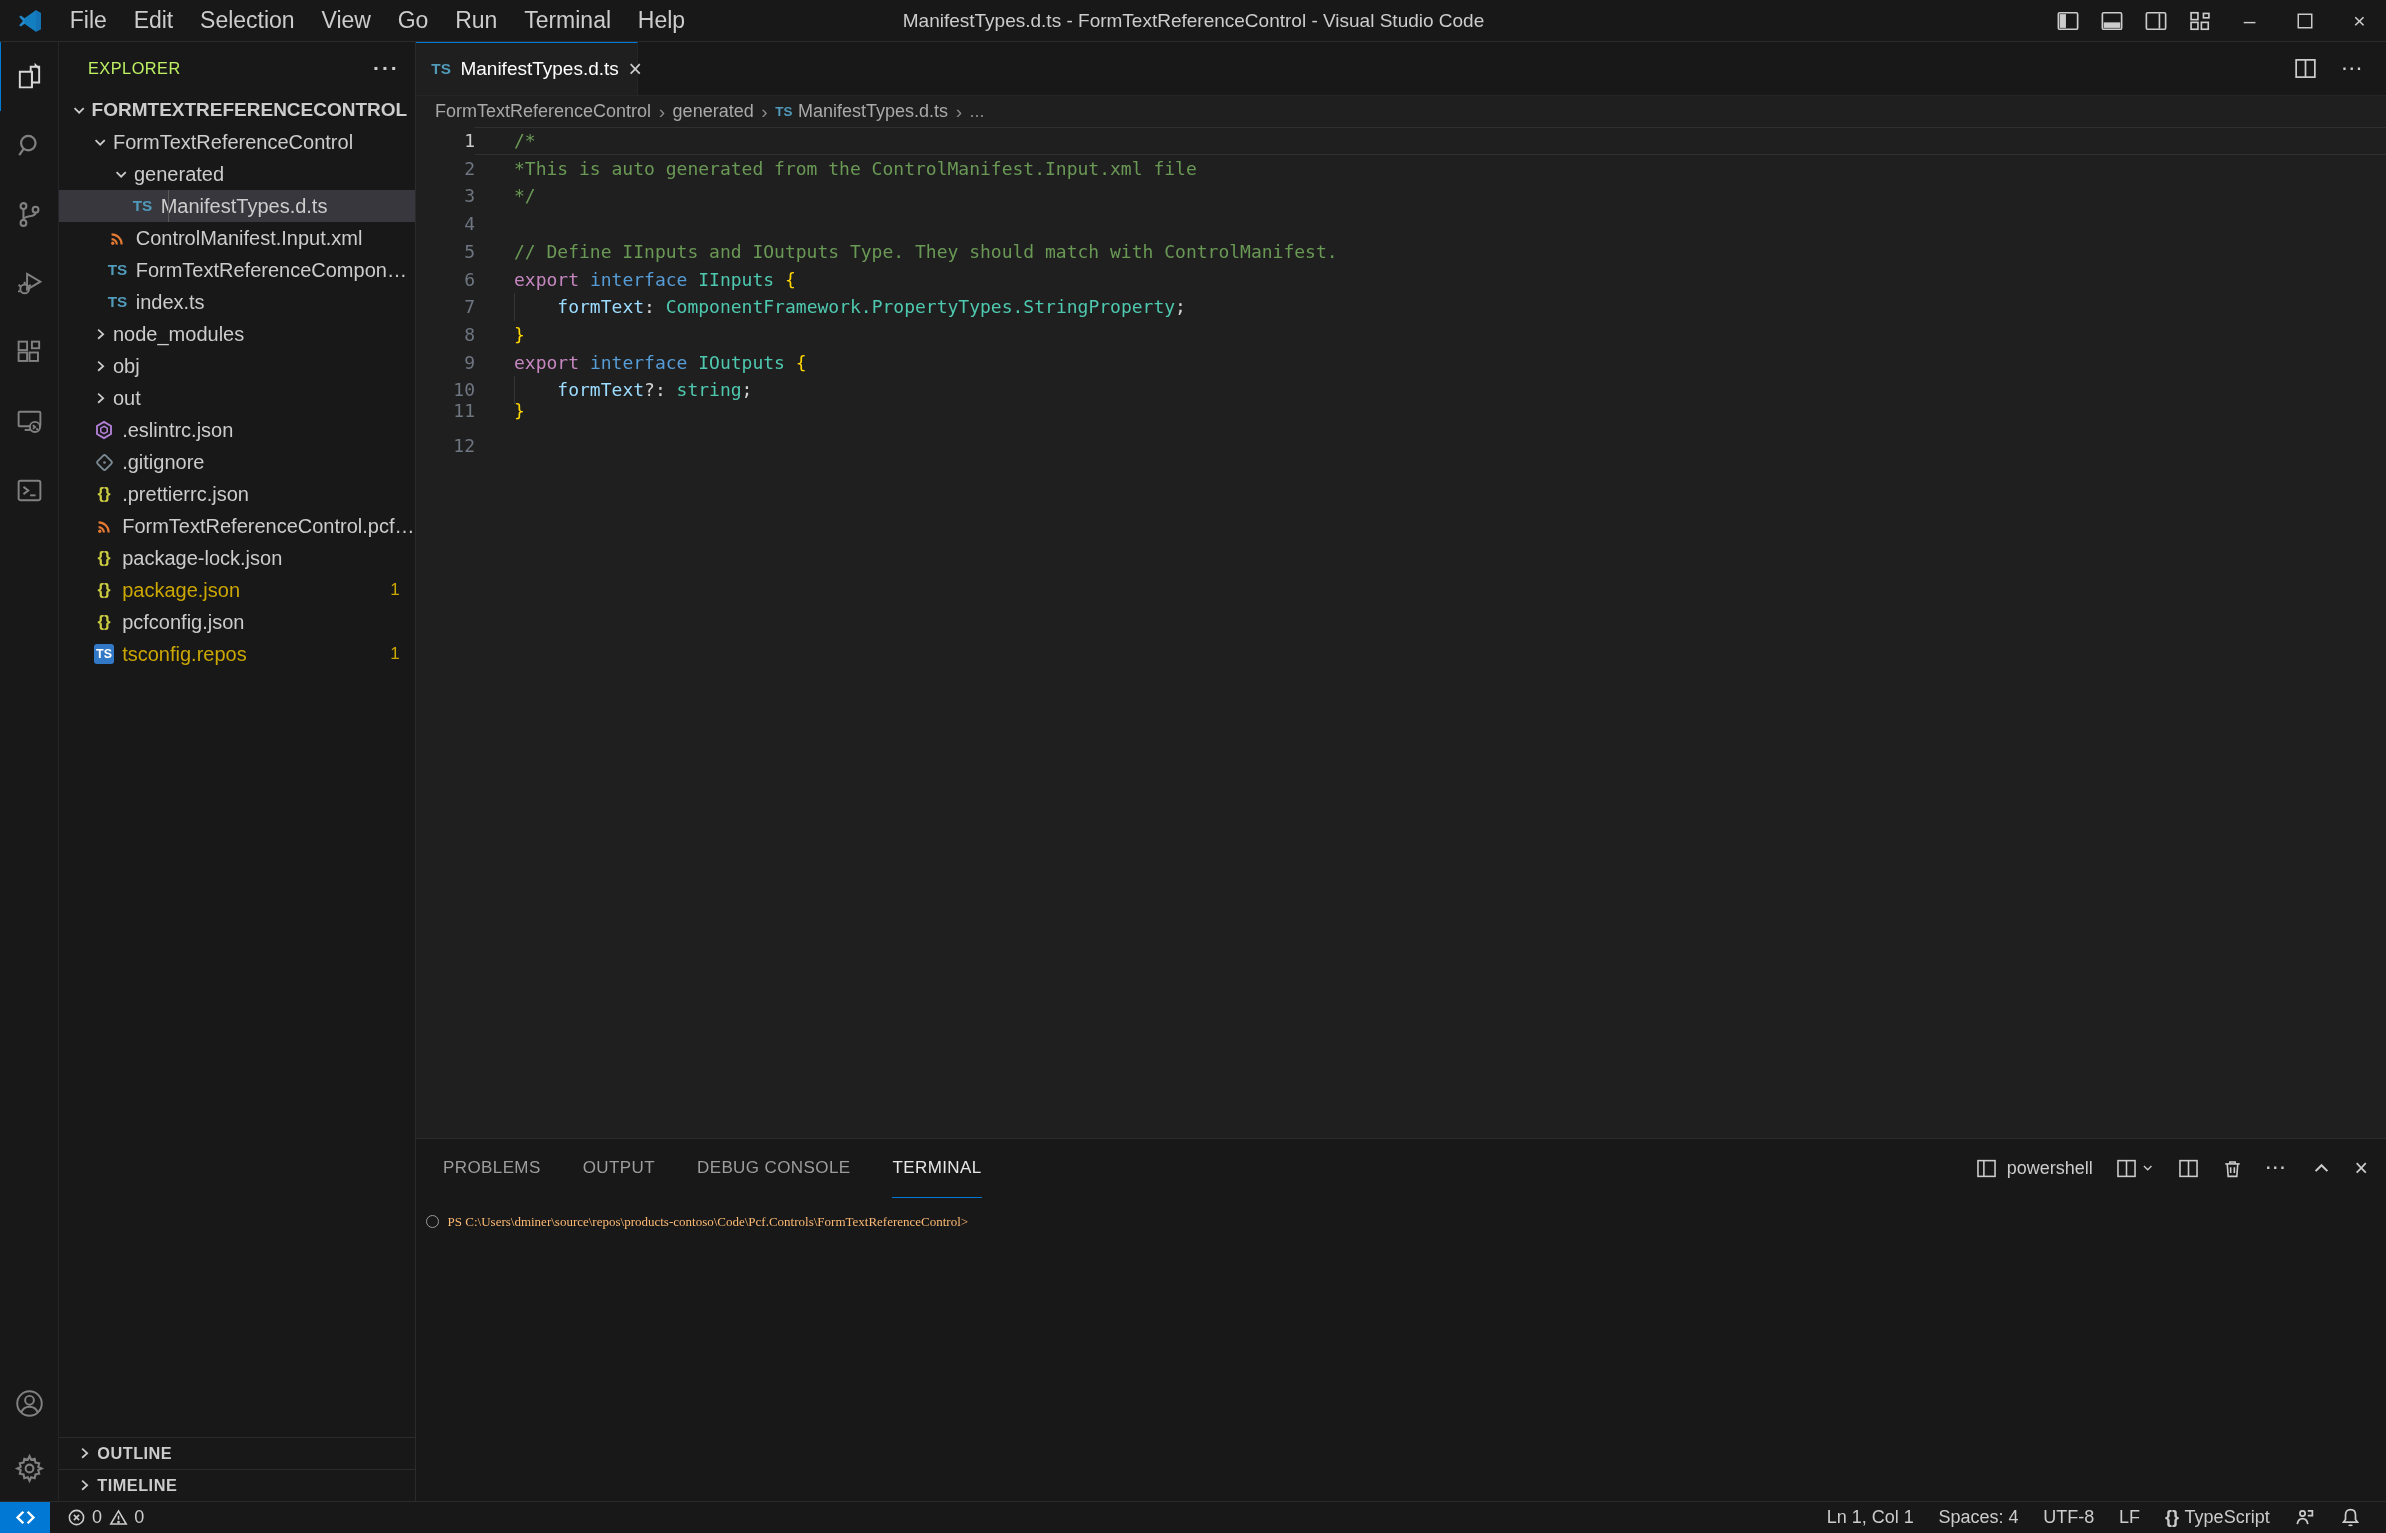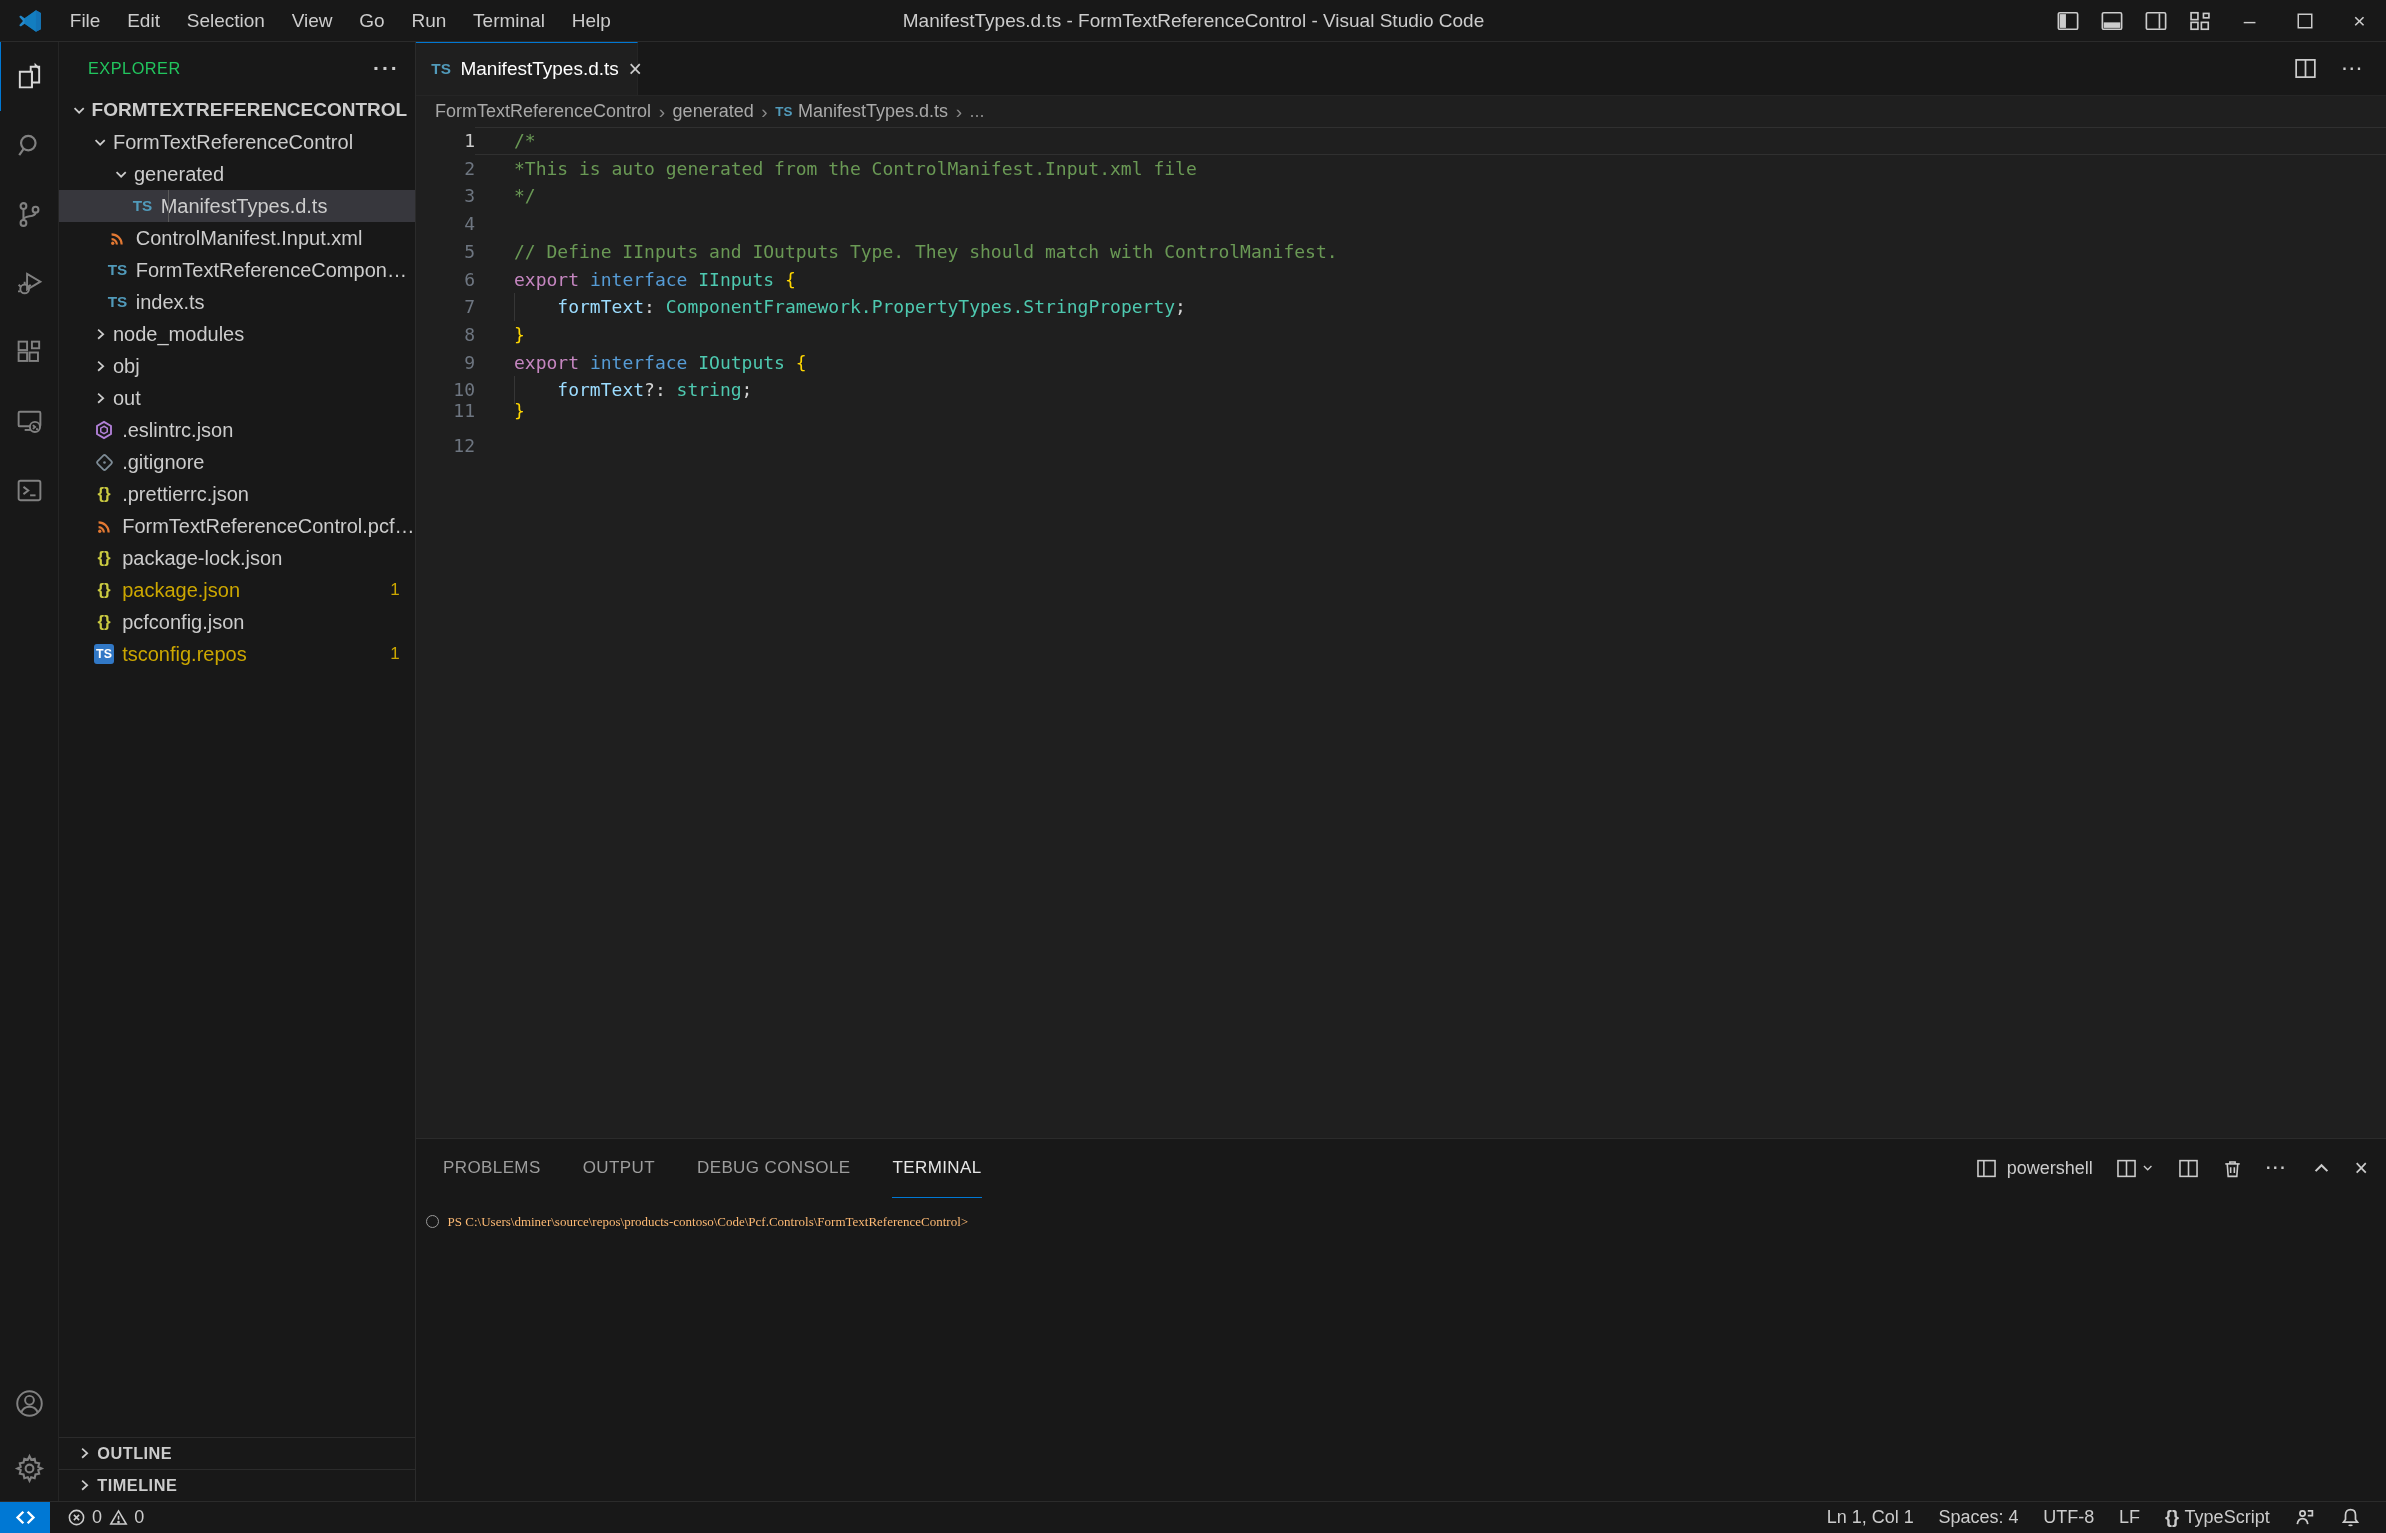--- a/index.html
+++ b/index.html
@@ -12,7 +12,7 @@
               display:flex; align-items:center; position:relative; flex:0 0 42px; }
   .vscode-logo { width:26px; height:26px; margin:0 13.4px 0 17px; }
   .menubar { display:flex; align-items:center; height:100%; z-index:2; }
-  .menu-item { padding:0 13.4px; font-size:19px; height:100%; display:flex; align-items:center; color:#cccccc; cursor:default; }
+  .menu-item { padding:0 13.4px; font-size:23px; height:100%; display:flex; align-items:center; color:#cccccc; cursor:default; }
   .window-title { position:absolute; left:0; right:0; text-align:center; font-size:19px; color:#cccccc; pointer-events:none; }
   .titlebar-right { margin-left:auto; display:flex; align-items:center; height:100%; z-index:2; }
   .layout-btn { width:44px; height:100%; display:flex; align-items:center; justify-content:center; color:#cccccc; }

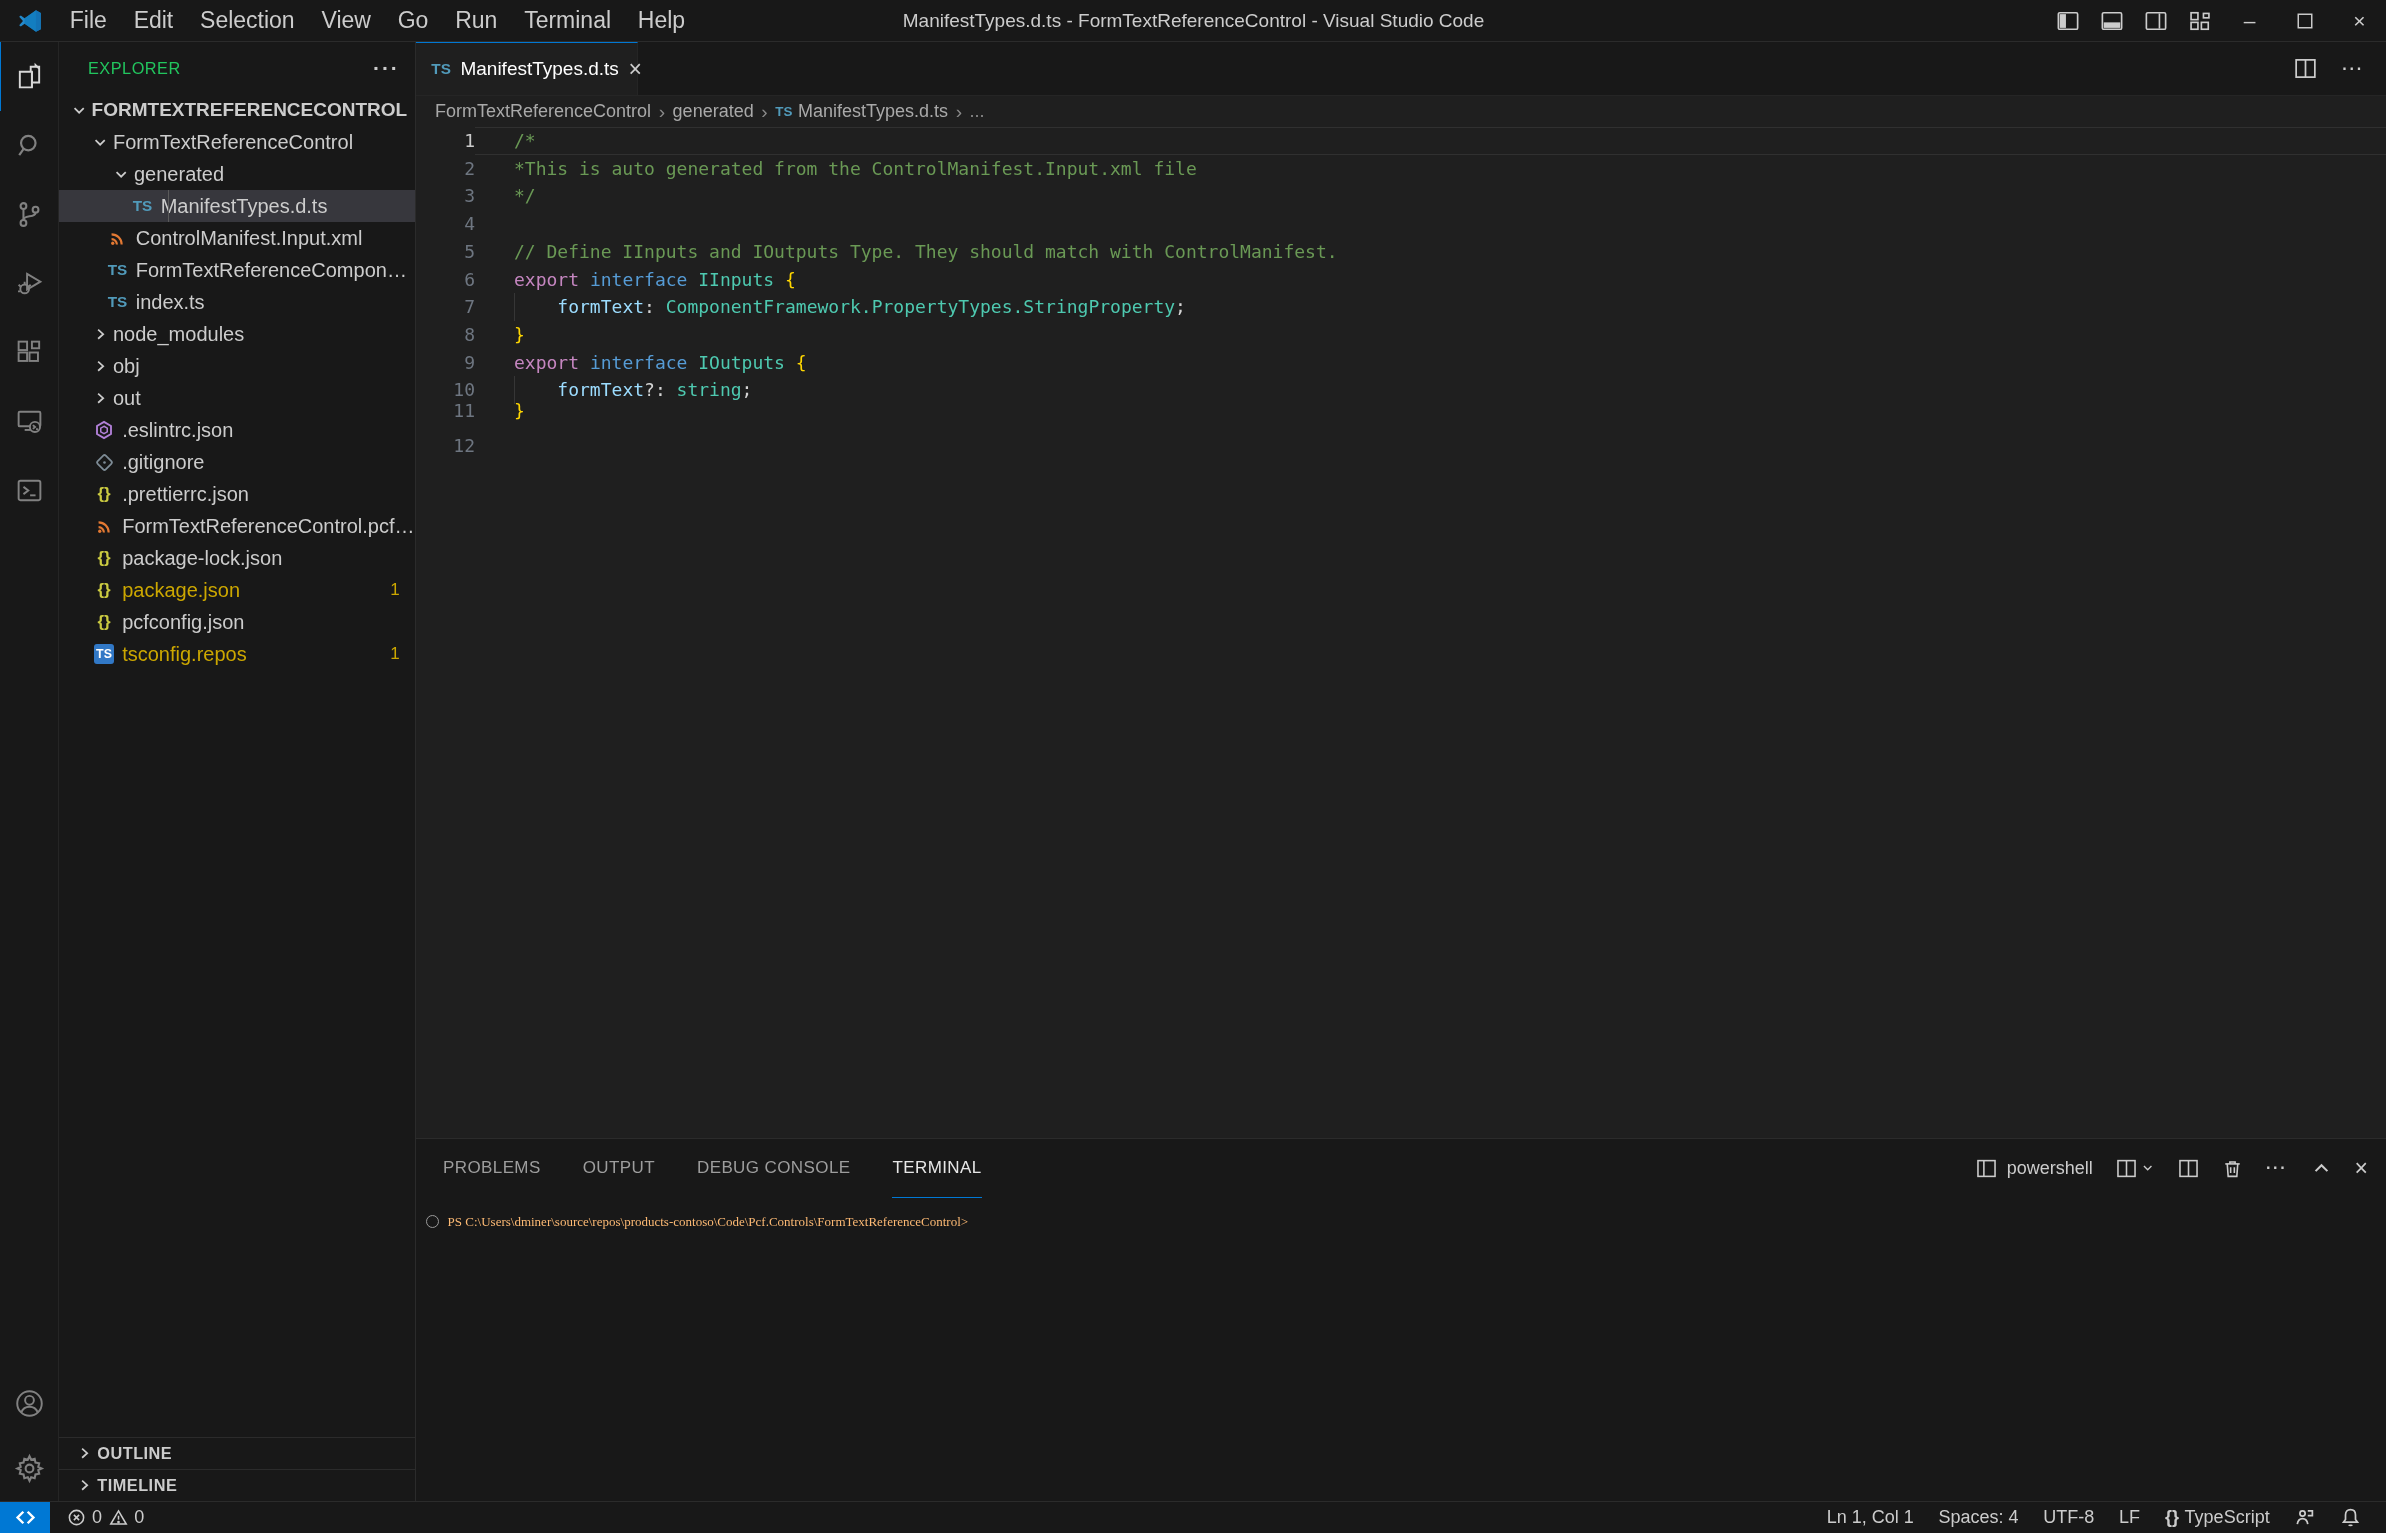--- a/index.html
+++ b/index.html
@@ -34,7 +34,7 @@
   .sidebar { width:357px; background:#181818; border-right:1px solid #2b2b2b;
              display:flex; flex-direction:column; position:relative; }
   .sidebar-header { height:52px; display:flex; align-items:center; padding:0 15.3px 0 29px; flex:0 0 52px; }
-  .sidebar-title { font-size:16.3px; letter-spacing:0.5px; color:#22c55e; }
+  .sidebar-title { font-size:16.3px; letter-spacing:0.5px; color:#bef264; }
   .sidebar-more { margin-left:auto; font-size:21px; font-weight:bold; color:#cccccc; letter-spacing:1.9px; }
   .tree { flex:1; overflow:hidden; position:relative; }
   .tree-row { height:32px; display:flex; align-items:center; font-size:20px; color:#cccccc;

